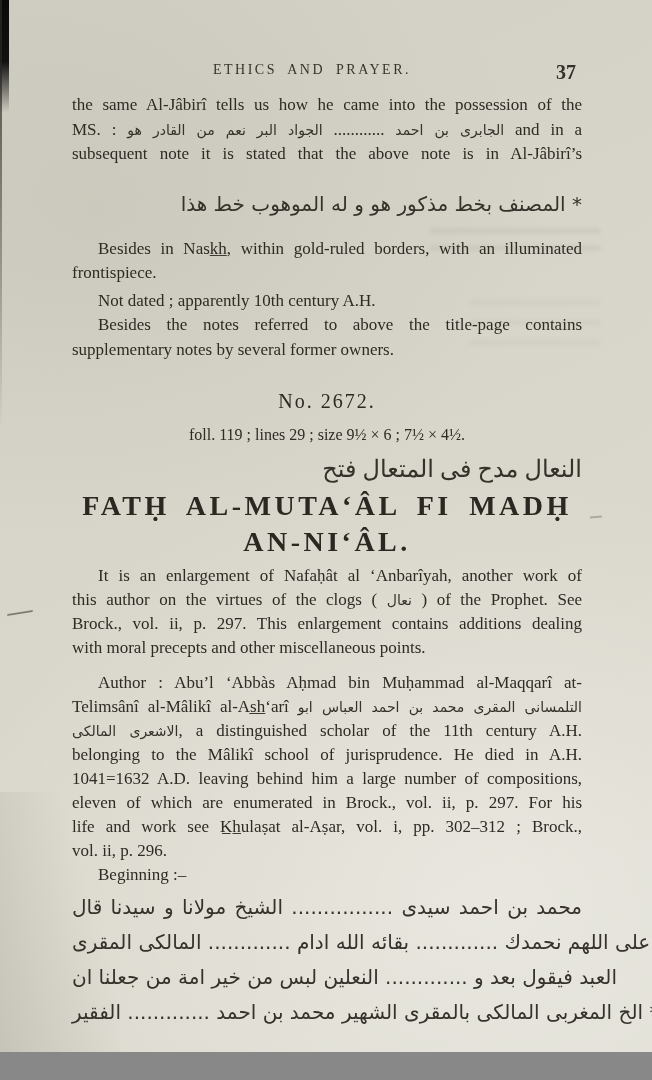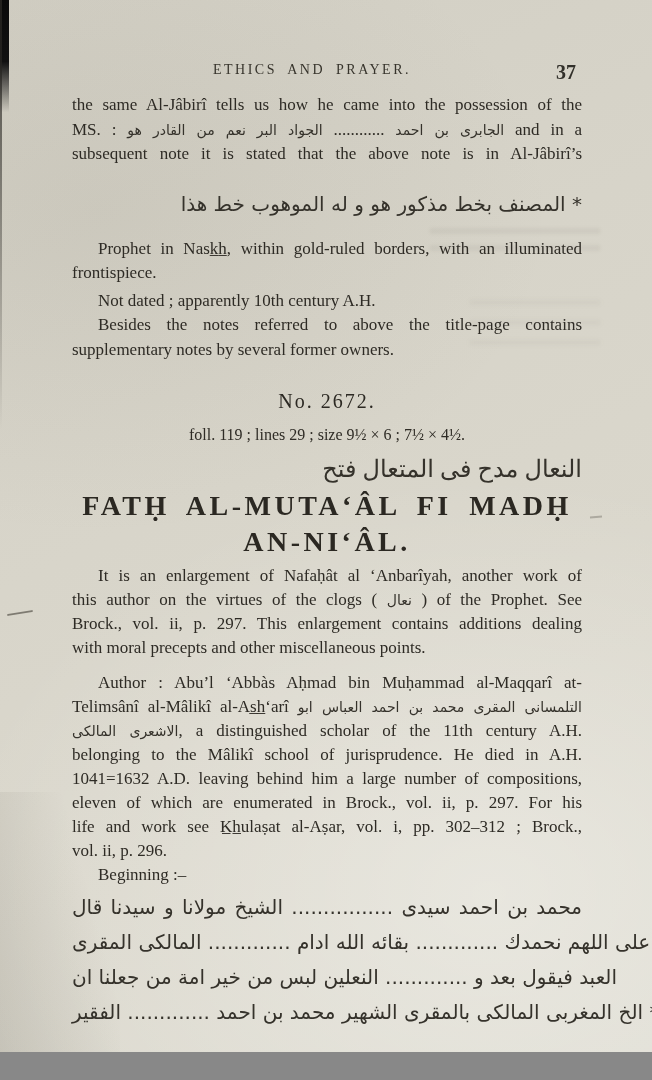--- a/index.html
+++ b/index.html
@@ -96,7 +96,7 @@
     <div class="autograph">هذا‎ خط‎ الموهوب‎ له‎ و‎ هو‎ مذكور‎ بخط‎ المصنف‎ *</div>
 
     <div class="p2">
-      <div class="line j indent">Prophet in Nask̲h̲, within gold-ruled borders, with an illuminated</div>
+      <div class="line j indent">Besides in Nask̲h̲, within gold-ruled borders, with an illuminated</div>
       <div class="line">frontispiece.</div>
     </div>
 

